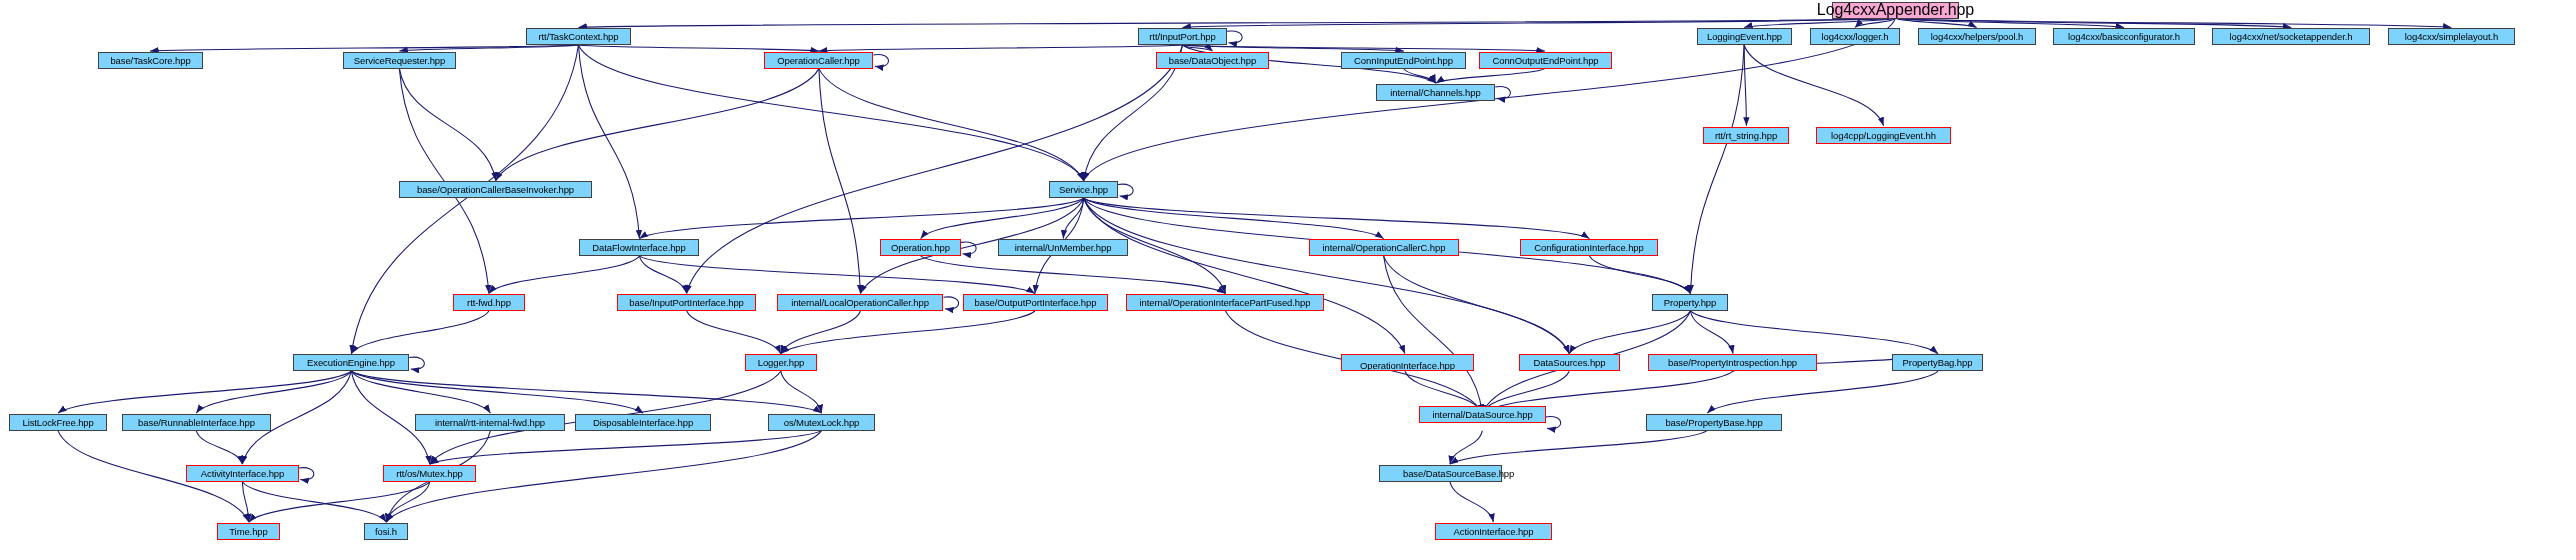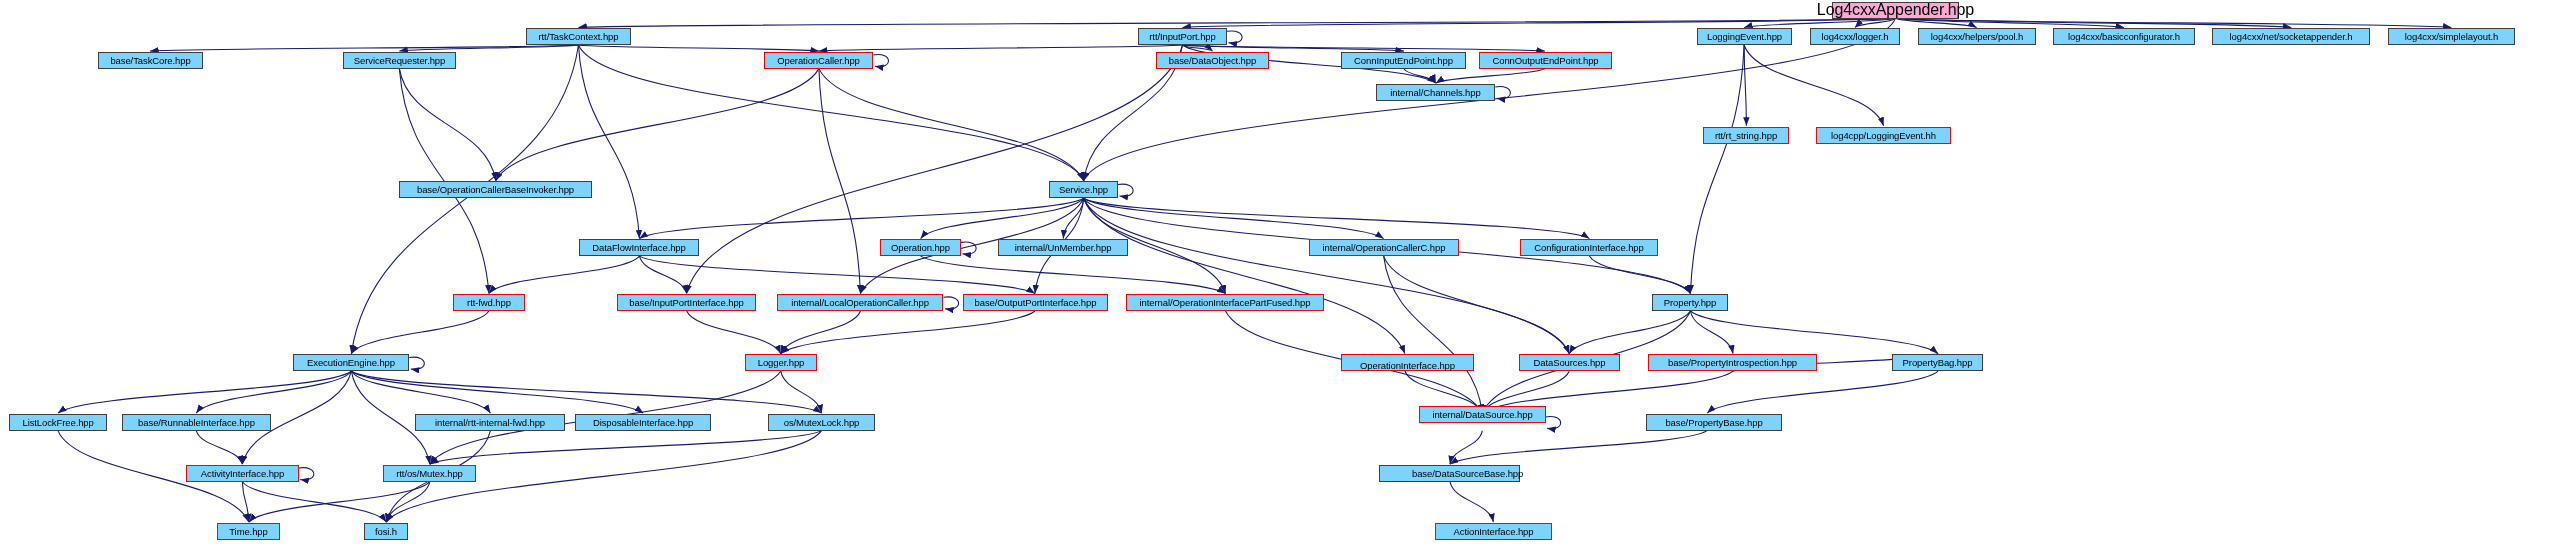--- a/index.html
+++ b/index.html
@@ -302,7 +302,7 @@
       <div class="node red" style="left: 383px; top: 465px; width: 93px;">
         <span>rtt/os/Mutex.hpp</span>
       </div>
-      <div class="node" style="left: 1379px; top: 465px; width: 141px; padding-left: 40px;">
+      <div class="node" style="left: 1379px; top: 465px; width: 123px; padding-left: 40px;">
         <span>base/DataSourceBase.hpp</span>
       </div>
       <div class="node red" style="left: 217px; top: 523px; width: 63px;">

